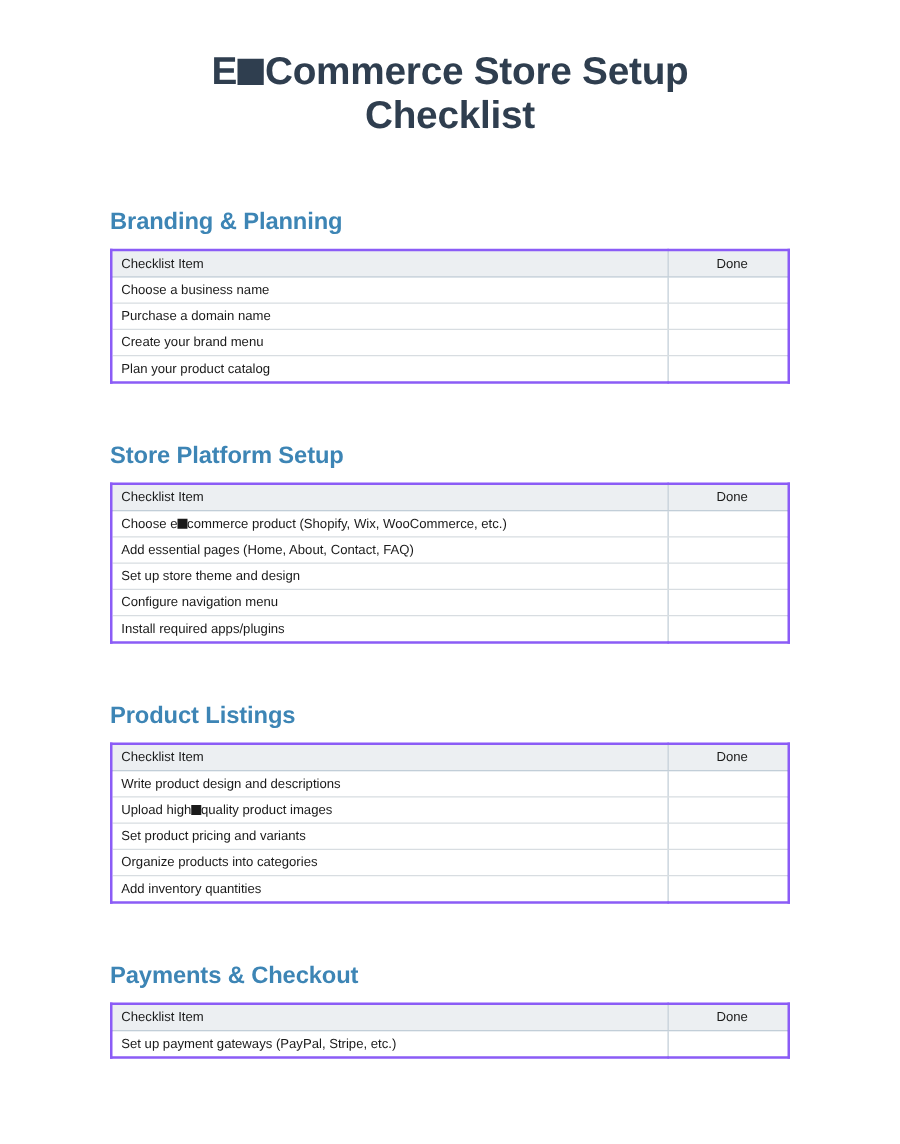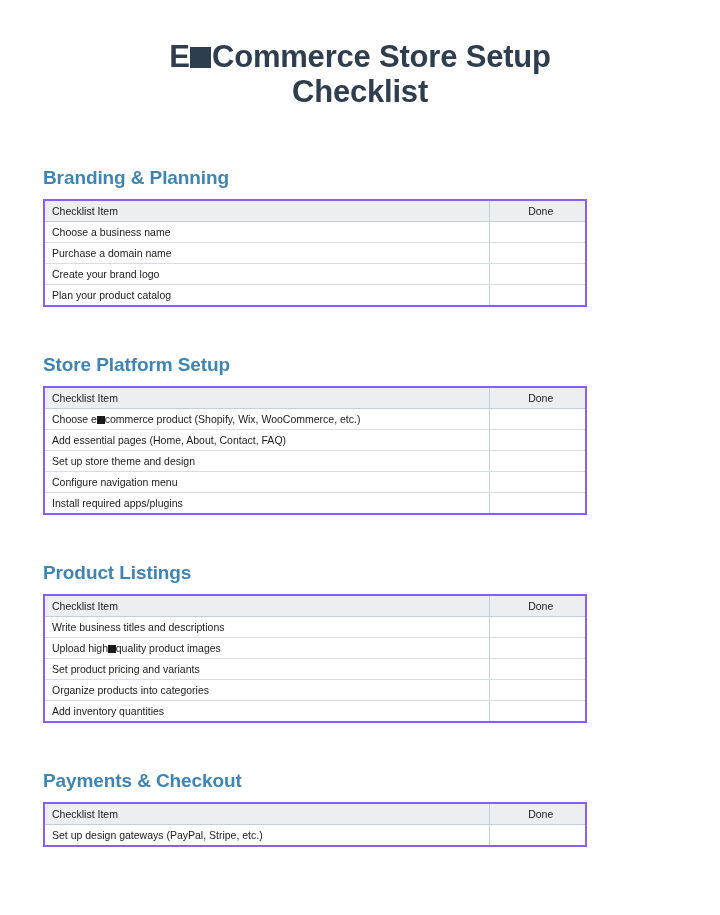--- a/index.html
+++ b/index.html
@@ -55,7 +55,7 @@
 
   
   .content {
-    padding: 0 0 0 43px;
+    padding: 0 0 0 88px;
   }
   .section {
     margin: 0;

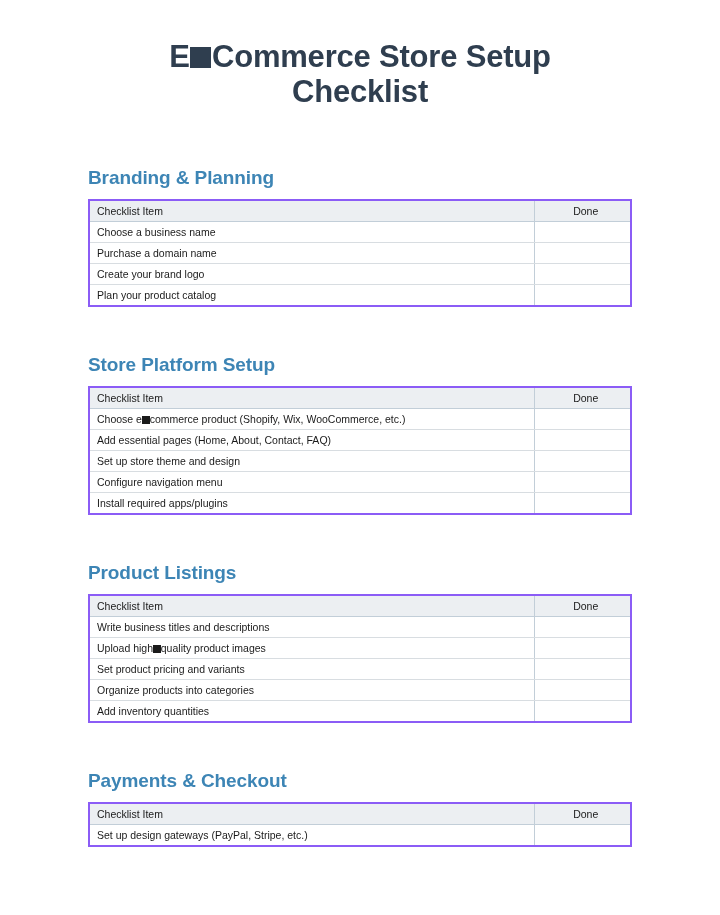--- a/index.html
+++ b/index.html
@@ -156,7 +156,7 @@
             <td></td>
           </tr>
           <tr>
-            <td>Create your brand logo</td>
+            <td>Create your brand menu</td>
             <td></td>
           </tr>
           <tr>

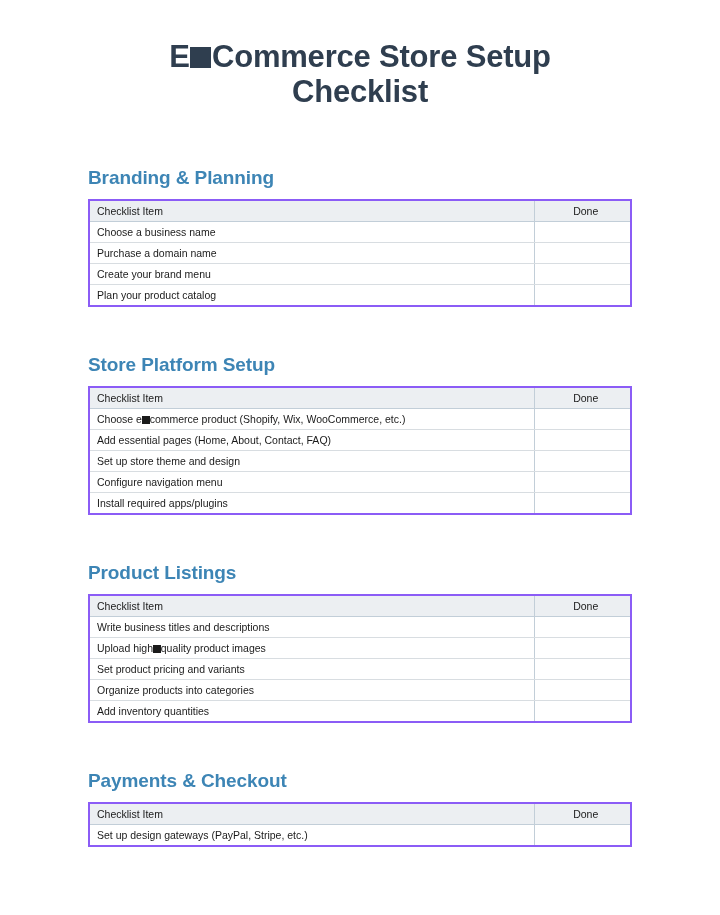--- a/index.html
+++ b/index.html
@@ -222,7 +222,7 @@
         </thead>
         <tbody>
           <tr>
-            <td>Write business titles and descriptions</td>
+            <td>Write product design and descriptions</td>
             <td></td>
           </tr>
           <tr>

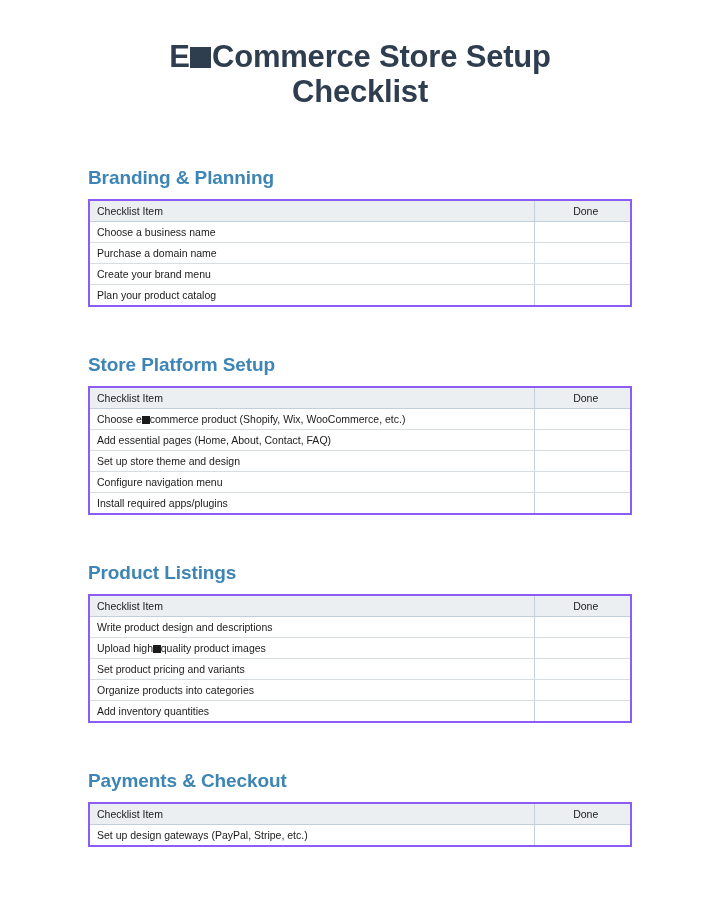--- a/index.html
+++ b/index.html
@@ -261,7 +261,7 @@
         </thead>
         <tbody>
           <tr>
-            <td>Set up design gateways (PayPal, Stripe, etc.)</td>
+            <td>Set up payment gateways (PayPal, Stripe, etc.)</td>
             <td></td>
           </tr>
         </tbody>

